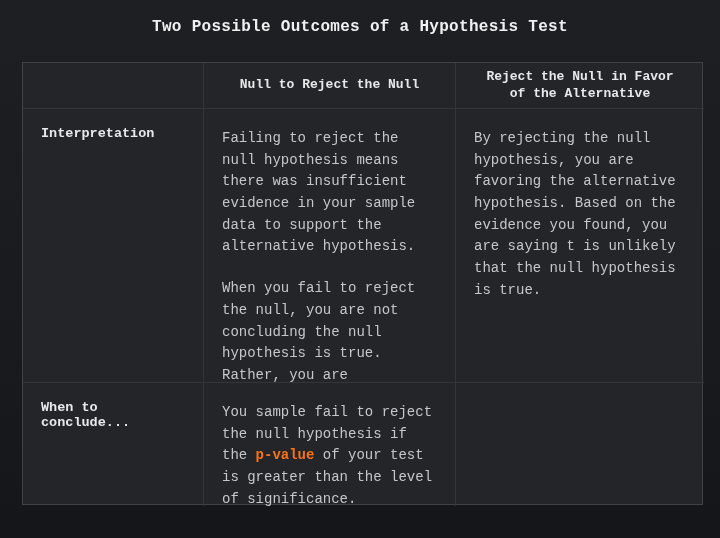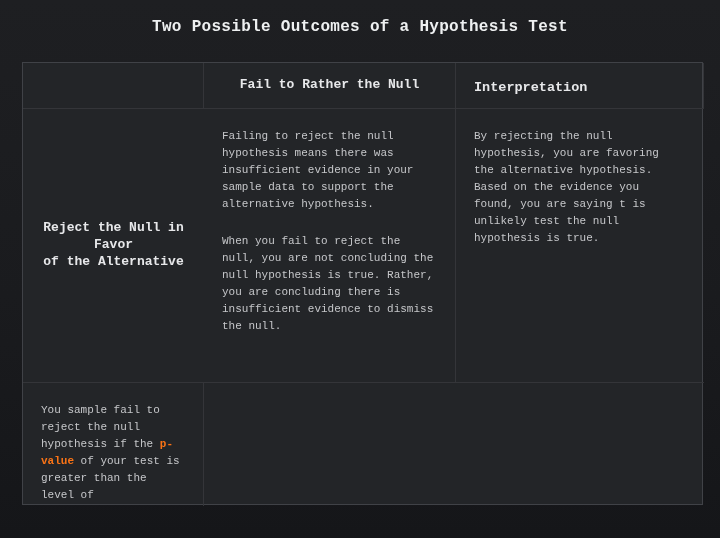--- a/index.html
+++ b/index.html
@@ -83,7 +83,7 @@
 
     <div class="cell header-cell"></div>
     <div class="cell header-cell">
-      <span>Fail to Rather the Null</span>
+      <span>Null to Reject the Null</span>
     </div>
     <div class="cell label-cell">Interpretation</div>
 

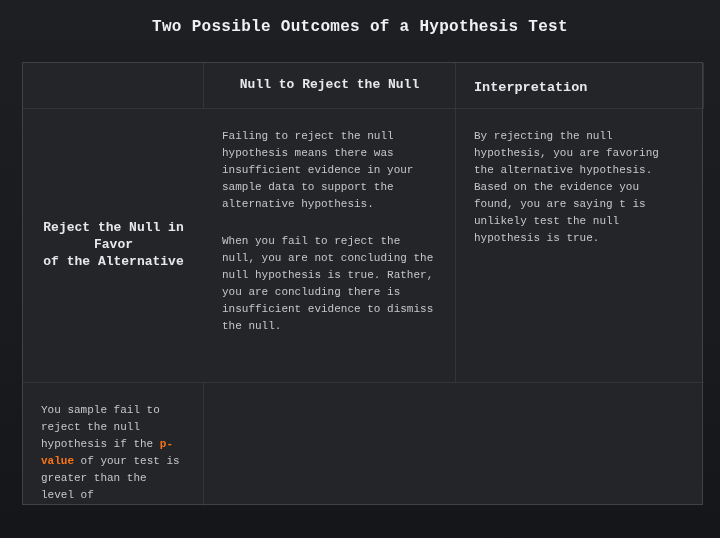--- a/index.html
+++ b/index.html
@@ -85,12 +85,12 @@
     <div class="cell header-cell">
       <span>Null to Reject the Null</span>
     </div>
-    <div class="cell label-cell">Interpretation</div>
-
     <div class="cell header-cell last-col">
       <span>Reject the Null in Favor</span>
       <span>of the Alternative</span>
     </div>
+
+    <div class="cell label-cell">Interpretation</div>
     <div class="cell body-cell">
       <p>Failing to reject the null hypothesis means there was insufficient evidence in your sample data to support the alternative hypothesis.</p>
       <p>When you fail to reject the null, you are not concluding the null hypothesis is true. Rather, you are concluding there is insufficient evidence to dismiss the null.</p>

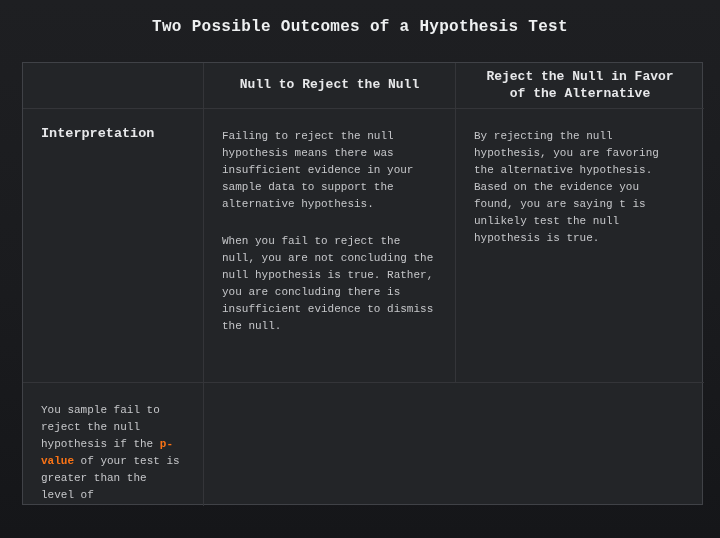--- a/index.html
+++ b/index.html
@@ -62,7 +62,7 @@
   .body-cell {
     padding: 19px 20px 8px 18px;
     color: #c6c7ca;
-    font-size: 11px;
+    font-size: 14px;
     line-height: 1.55;
   }
   .body-cell p { margin: 0 0 20px 0; }

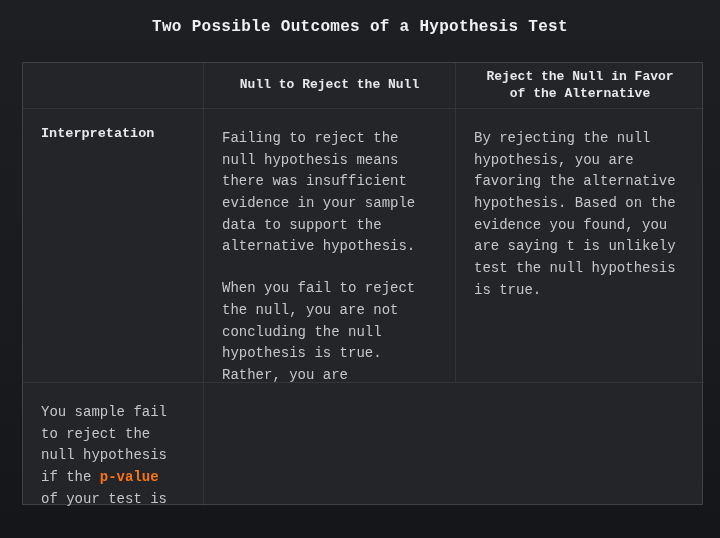--- a/index.html
+++ b/index.html
@@ -96,7 +96,7 @@
       <p>When you fail to reject the null, you are not concluding the null hypothesis is true. Rather, you are concluding there is insufficient evidence to dismiss the null.</p>
     </div>
     <div class="cell body-cell last-col">
-      <p>By rejecting the null hypothesis, you are favoring the alternative hypothesis. Based on the evidence you found, you are saying t is unlikely test the null hypothesis is true.</p>
+      <p>By rejecting the null hypothesis, you are favoring the alternative hypothesis. Based on the evidence you found, you are saying t is unlikely that the null hypothesis is true.</p>
     </div>
 
     <div class="cell body-cell last-row">

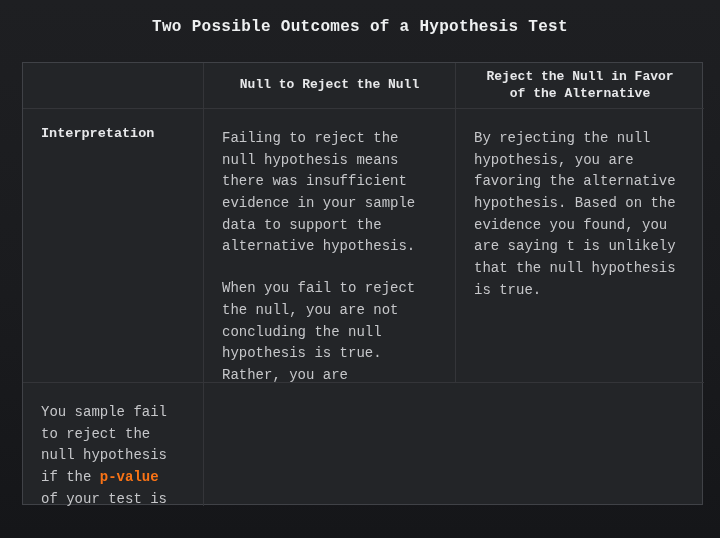--- a/index.html
+++ b/index.html
@@ -99,6 +99,7 @@
       <p>By rejecting the null hypothesis, you are favoring the alternative hypothesis. Based on the evidence you found, you are saying t is unlikely that the null hypothesis is true.</p>
     </div>
 
+    <div class="cell label-cell last-row">When to conclude...</div>
     <div class="cell body-cell last-row">
       <p><span>You sample fail to reject the null hypothesis if the </span><span class="highlight">p-value</span><span> of your test is greater than the level of significance.</span></p>
     </div>

